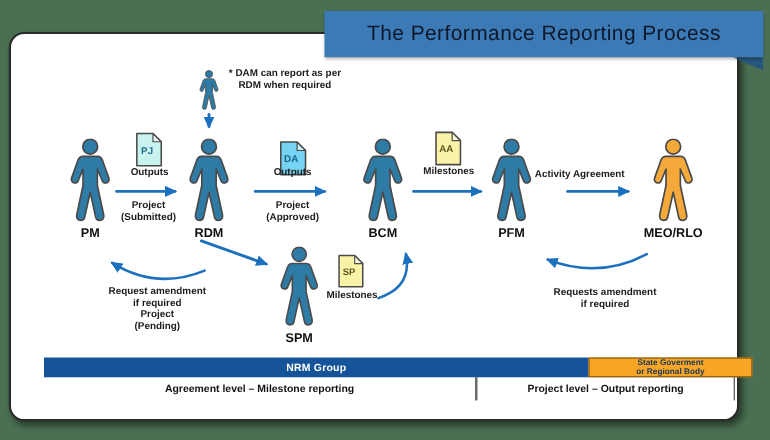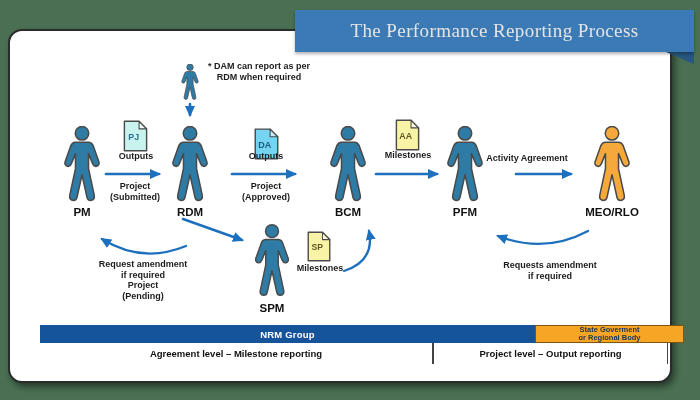--- a/index.html
+++ b/index.html
@@ -9,8 +9,8 @@
         border:2px solid #2b2b2b;border-radius:14px;box-shadow:3px 4px 6px rgba(0,0,0,.45);
         box-sizing:border-box;z-index:1;}
   .banner{position:absolute;left:295px;top:10px;width:399px;height:42px;background:#3b7ab5;
-          color:#e5e5e5;display:flex;align-items:center;justify-content:center;font-size:19px;
-          letter-spacing:.4px;z-index:6;box-shadow:0 2px 3px rgba(0,0,0,.3);font-family:Liberation Serif, serif;}
+          color:#0f172a;display:flex;align-items:center;justify-content:center;font-size:19px;
+          letter-spacing:.4px;z-index:6;box-shadow:0 2px 3px rgba(0,0,0,.3);}
   .banner-fold{position:absolute;left:666px;top:52px;width:28px;height:12px;background:#27567f;
           clip-path:polygon(0 0,100% 0,100% 100%);z-index:5;}
   .person{position:absolute;z-index:3;}

